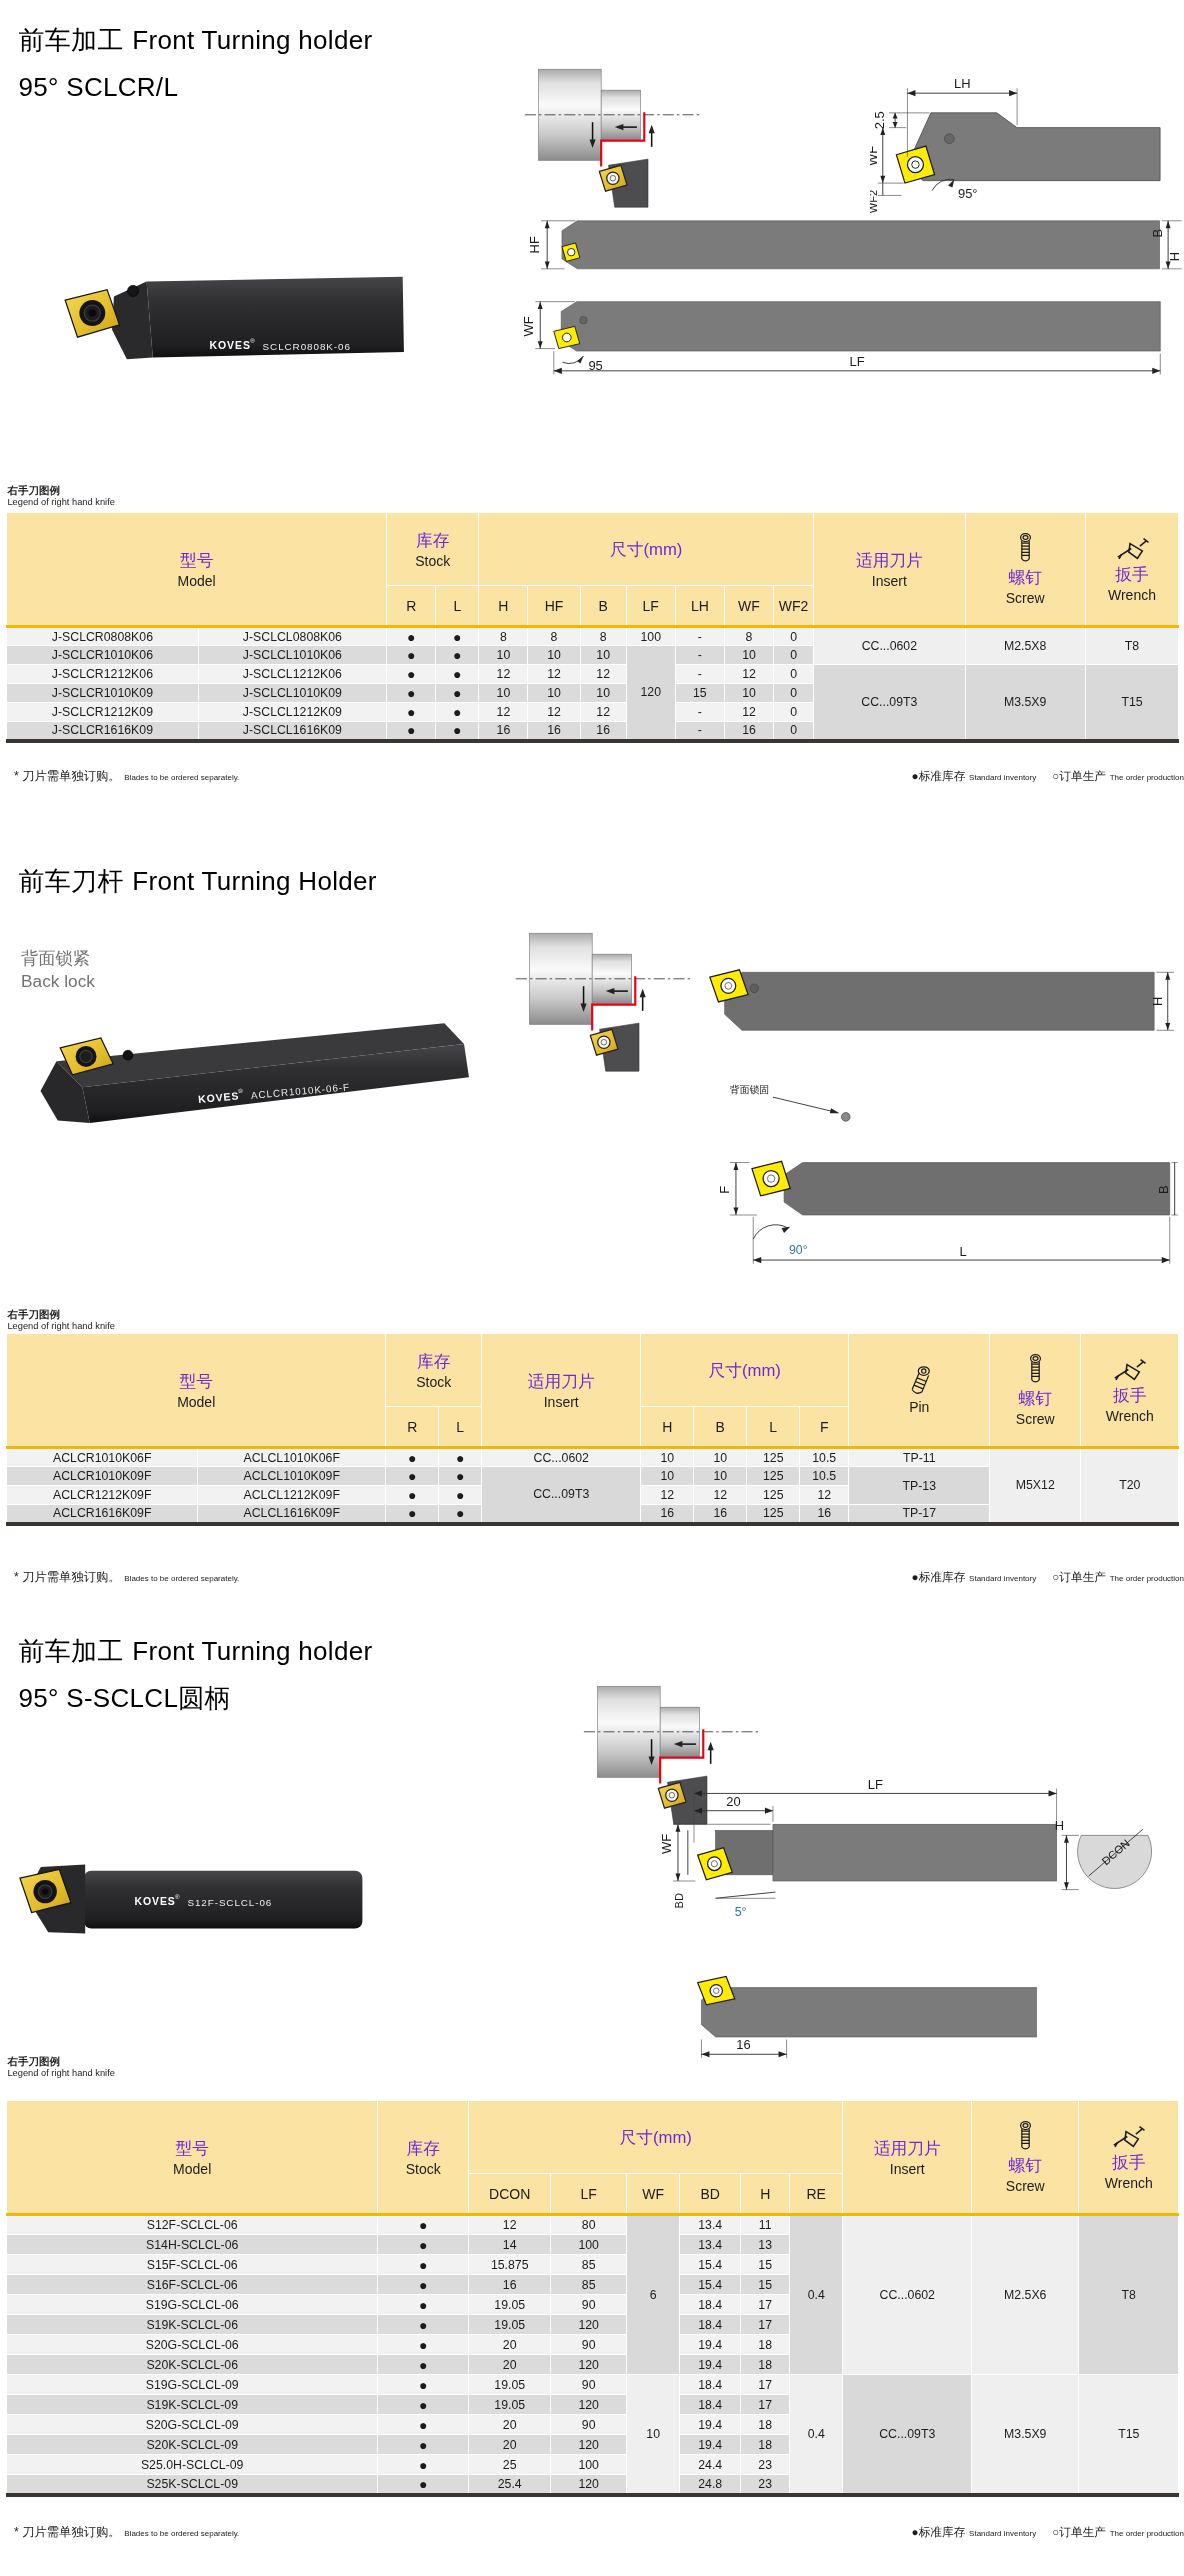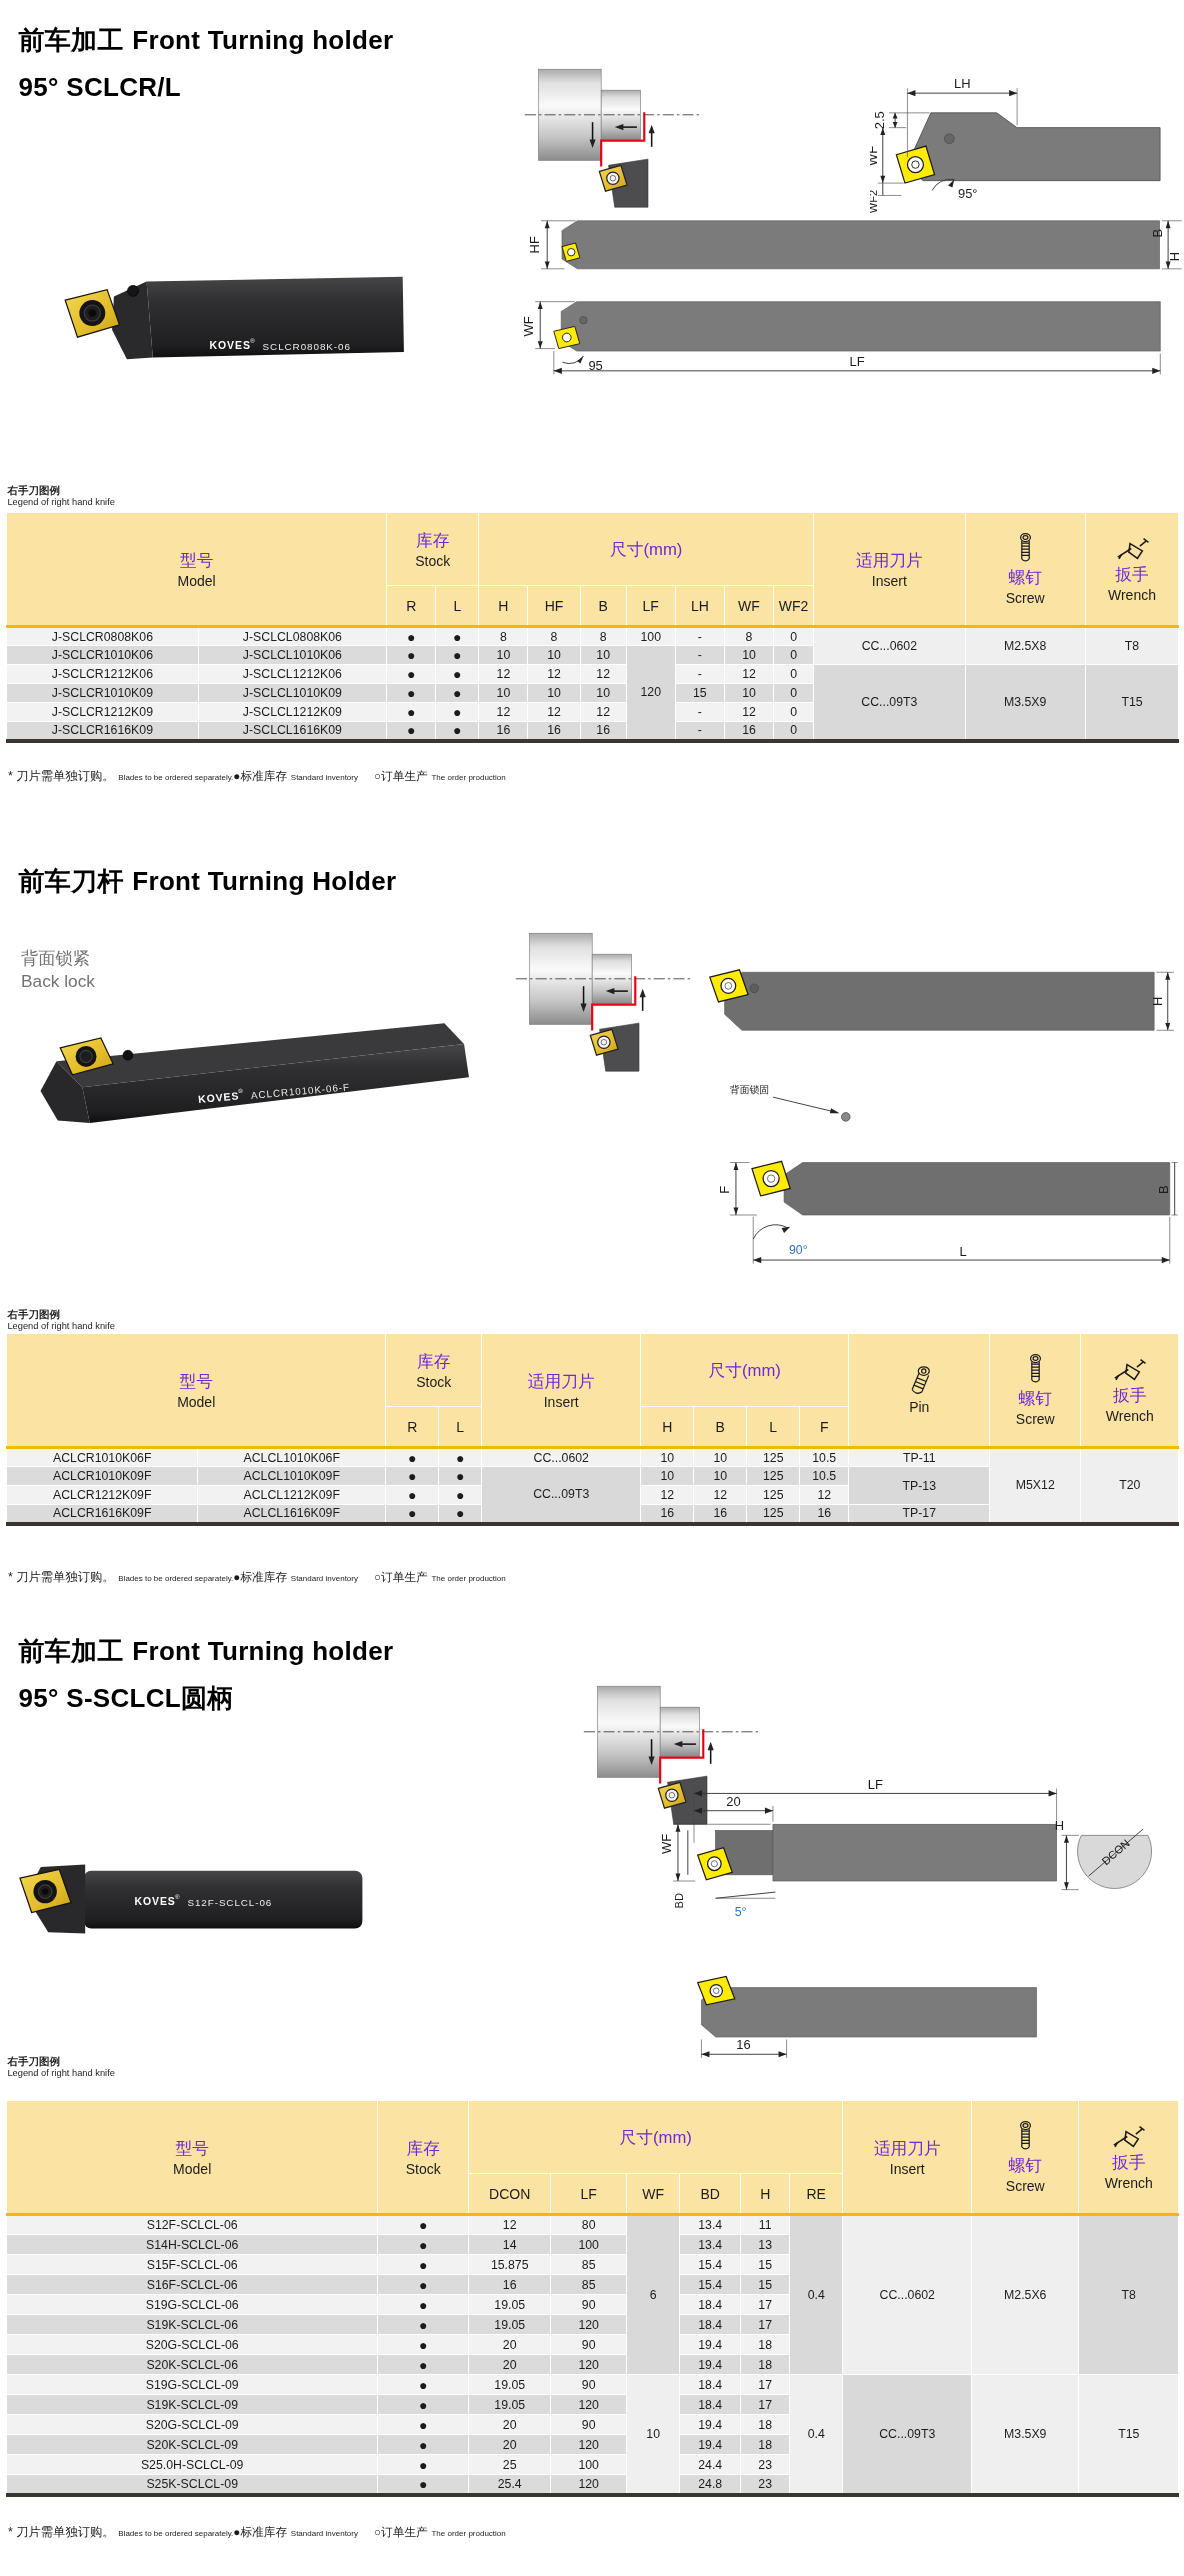--- a/index.html
+++ b/index.html
@@ -7,7 +7,7 @@
 body{font-family:"Liberation Sans","DejaVu Sans",sans-serif;color:#111}
 #page{position:relative;width:1185px;height:2576px;background:#fff;overflow:hidden}
 .abs{position:absolute}
-.sec-title{position:absolute;left:18.5px;font-weight:bold;font-size:26px;line-height:1.8;color:#000;letter-spacing:0.3px;white-space:nowrap}
+.sec-title{position:absolute;left:18.5px;font-weight:normal;font-size:26px;line-height:1.8;color:#000;letter-spacing:0.3px;white-space:nowrap}
 .sec-title .ten{margin-left:8.6px}
 .sec-note{position:absolute;left:21px;font-size:17.3px;line-height:1.35;color:#737373}
 .legend{position:absolute;left:7.4px;color:#1c1c1c;line-height:1.25}

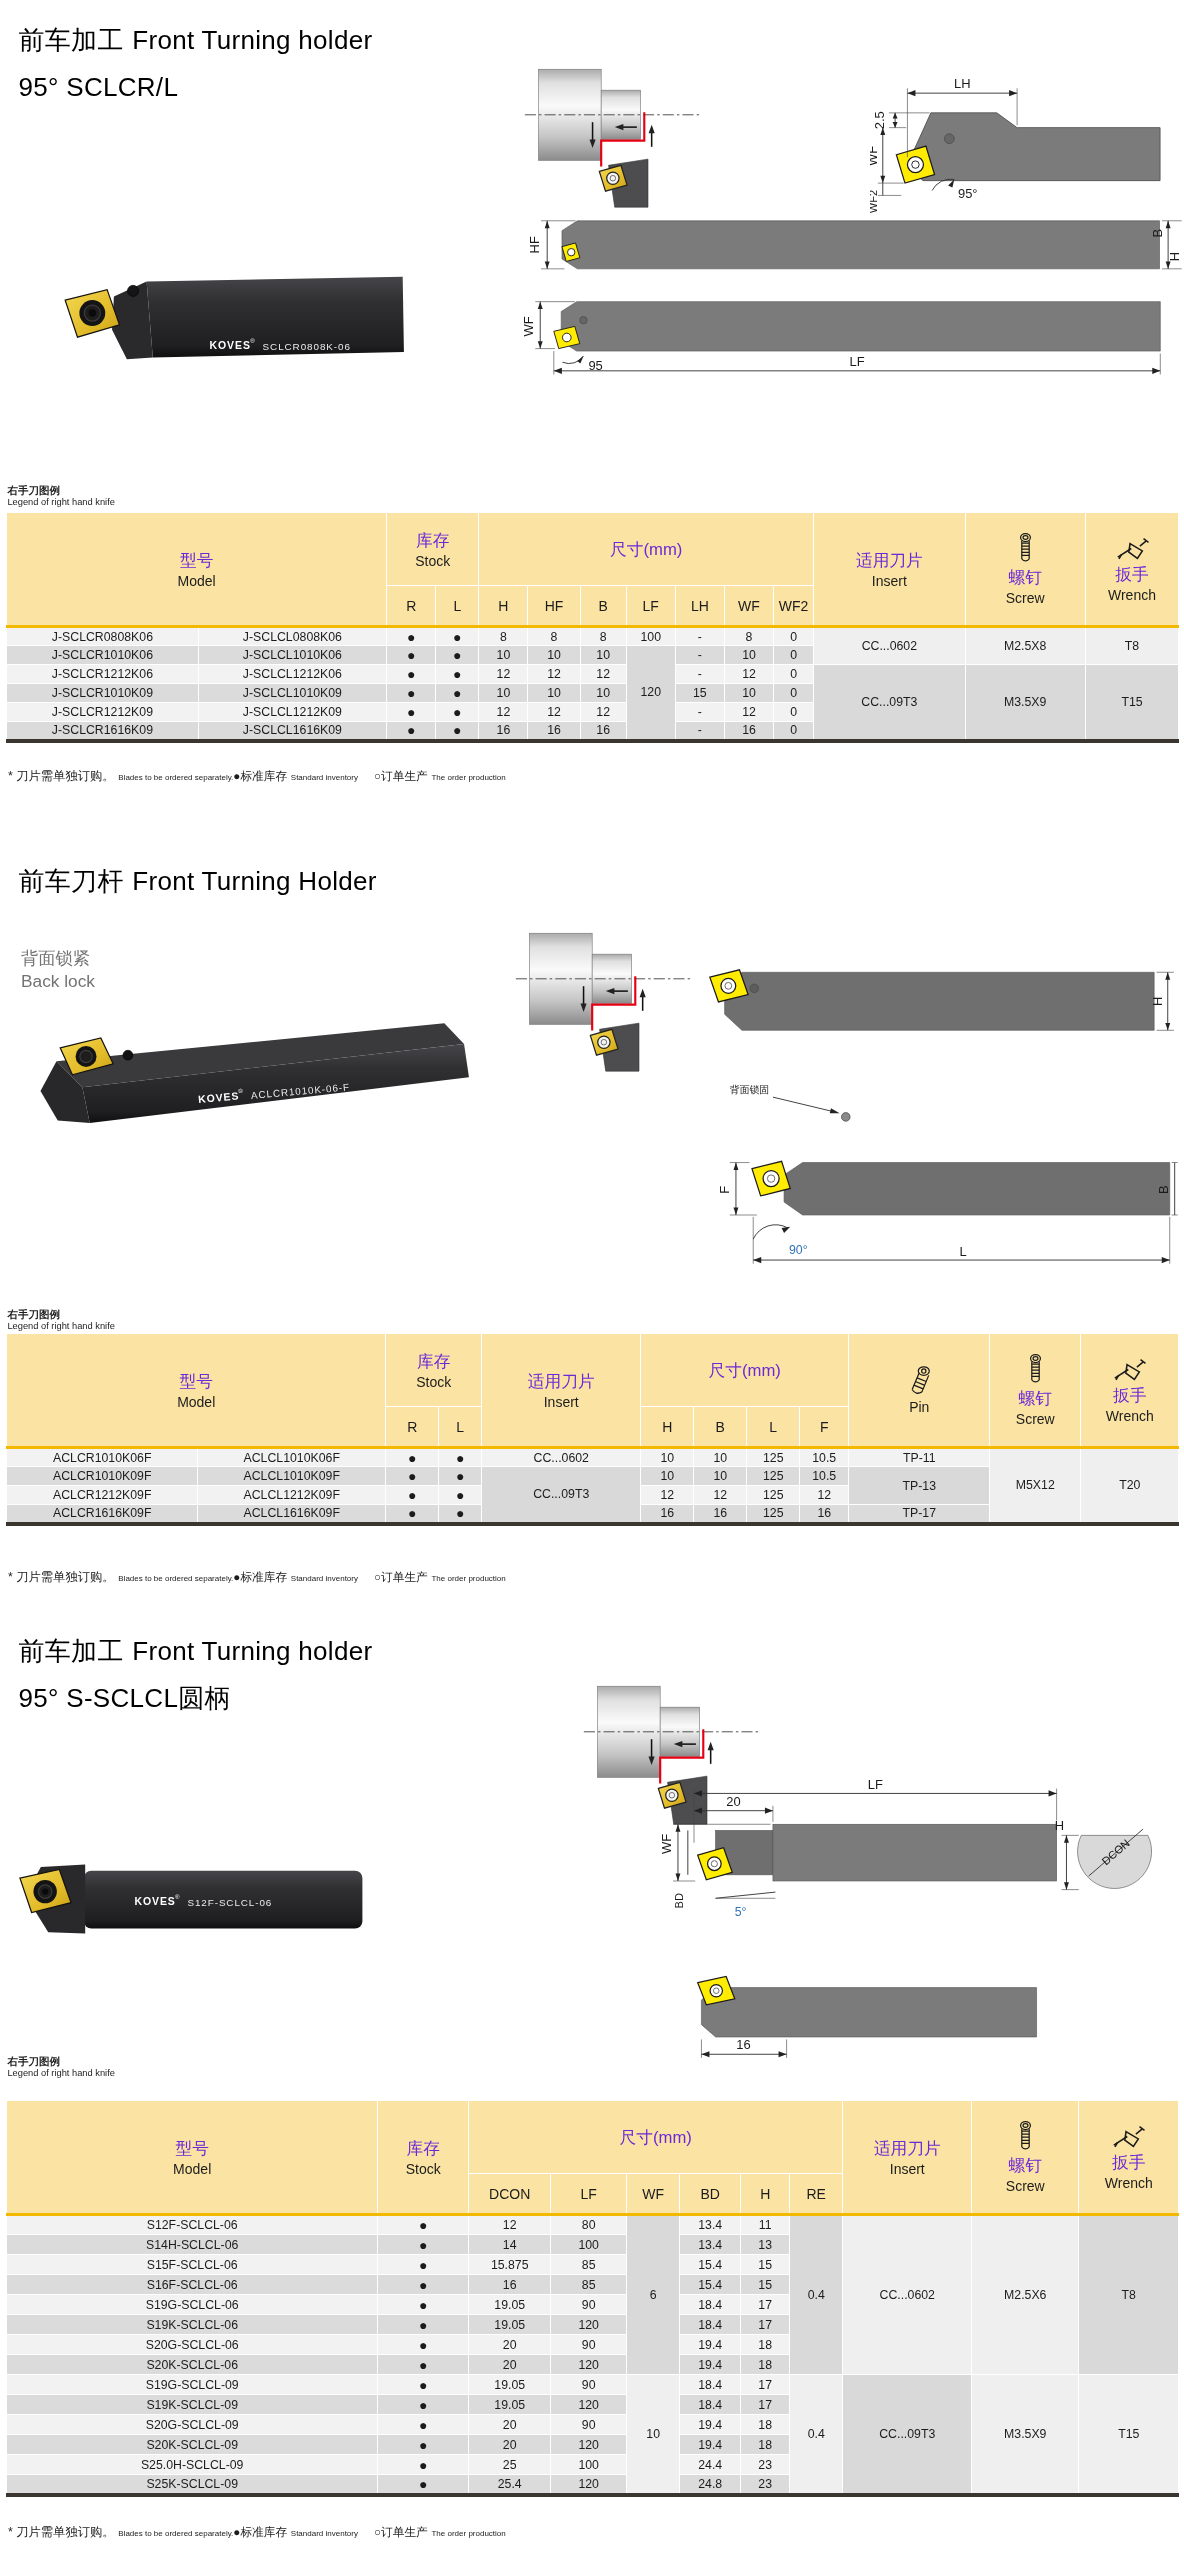--- a/index.html
+++ b/index.html
@@ -29,7 +29,7 @@
 .ctable tbody td.dk{background:#D9D9D9!important}
 .ctable tbody td.dot{font-size:14px}
 .th-icon{display:block;margin:0 auto 1.2px}
-.footnote{position:absolute;left:8px;width:1170px;display:flex;align-items:baseline;color:#1c1c1c}
+.footnote{position:absolute;left:14px;width:1170px;display:flex;justify-content:space-between;align-items:baseline;color:#1c1c1c}
 .fz{font-size:12.3px}
 .fe{font-size:8px;margin-left:3.7px;color:#222}
 .fr .fz{font-size:11.7px}

